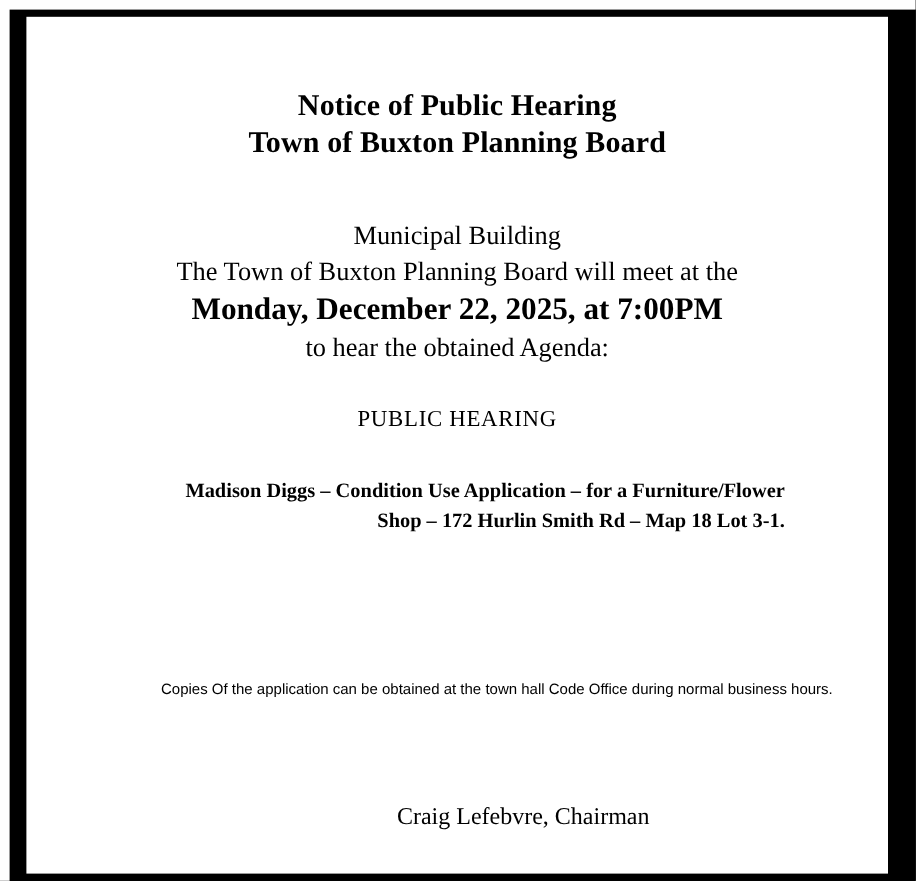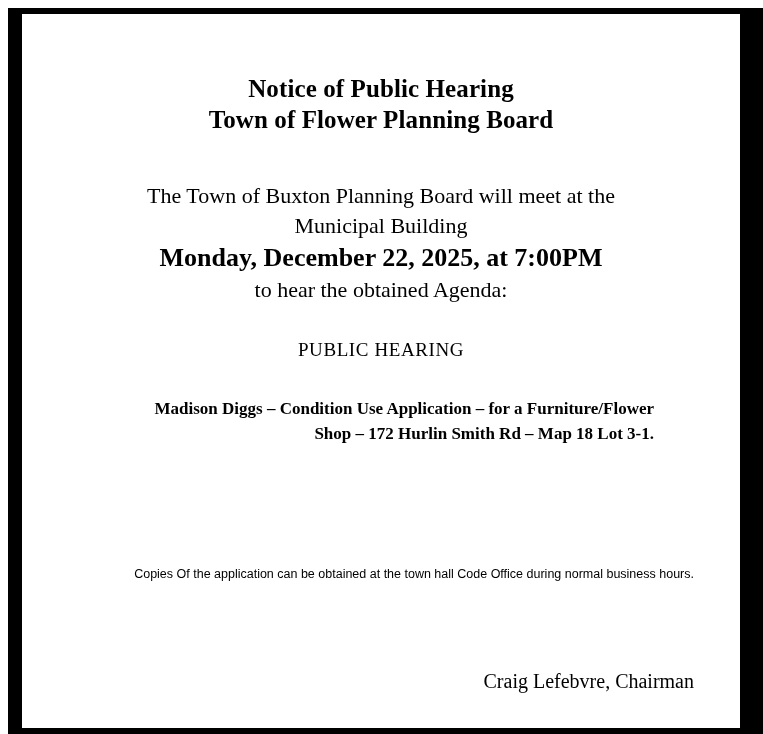--- a/index.html
+++ b/index.html
@@ -125,7 +125,7 @@
 
       <div class="title-block">
         <span class="title-line">Notice of Public Hearing</span>
-        <span class="title-line">Town of Flower Planning Board</span>
+        <span class="title-line">Town of Buxton Planning Board</span>
       </div>
 
       <div class="body-block">

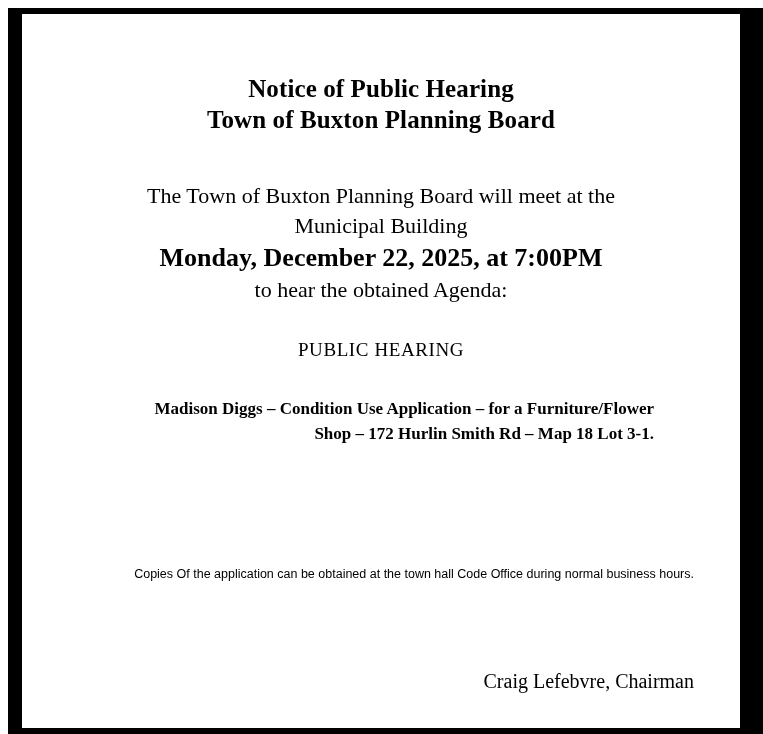--- a/index.html
+++ b/index.html
@@ -129,8 +129,8 @@
       </div>
 
       <div class="body-block">
+        <span class="body-line">Municipal Building</span>
         <span class="body-line">The Town of Buxton Planning Board will meet at the</span>
-        <span class="body-line">Municipal Building</span>
         <span class="body-line bold">Monday, December 22, 2025, at 7:00PM</span>
         <span class="body-line">to hear the obtained Agenda:</span>
       </div>

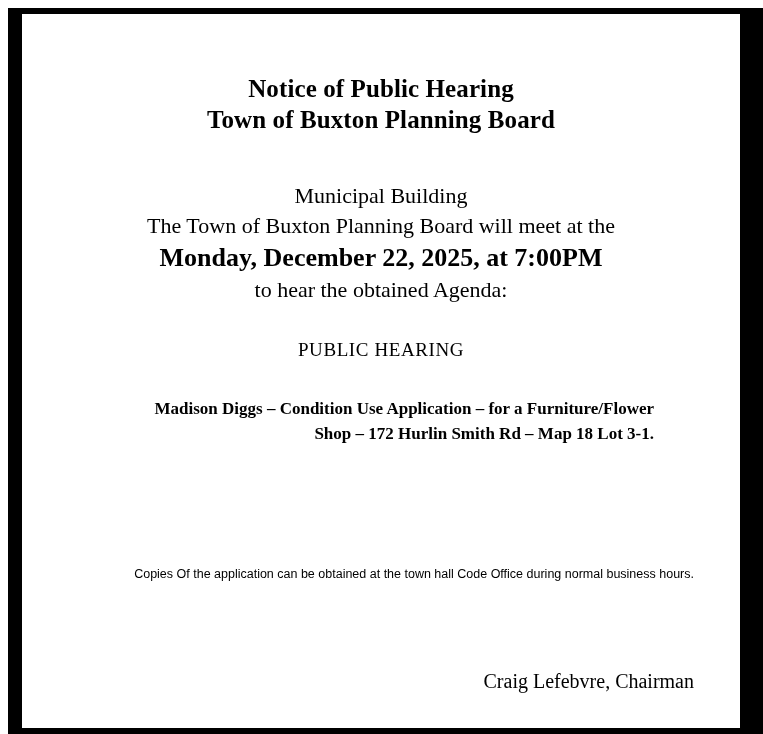--- a/index.html
+++ b/index.html
@@ -108,7 +108,7 @@
 
   .signature-block {
     margin-top: 86px;
-    text-align: right;
+    text-align: center;
     padding-left: 110px;
     font-size: 20px;
   }

